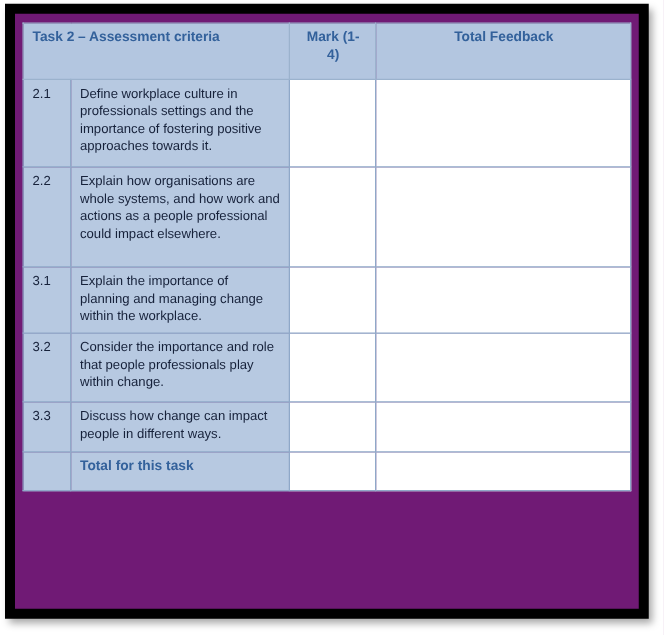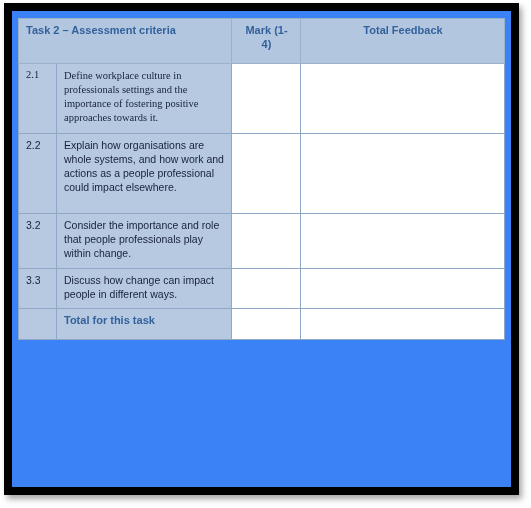--- a/index.html
+++ b/index.html
@@ -30,7 +30,7 @@
     position: relative;
     width: 100%;
     height: 100%;
-    background: #3b82f6;
+    background: #701a75;
     box-sizing: border-box;
   }
 

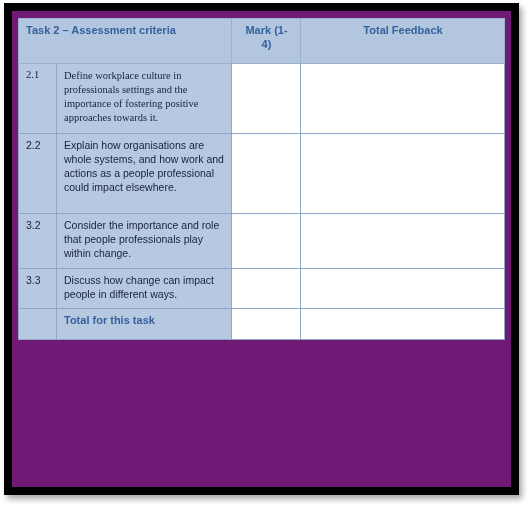--- a/index.html
+++ b/index.html
@@ -141,7 +141,7 @@
       </thead>
       <tbody>
 
-        <tr style="height:70px;font-family:Liberation Serif, serif;">
+        <tr style="height:70px;">
           <td class="num-cell">2.1</td>
           <td class="text-cell">Define workplace culture in professionals settings and the importance of fostering positive approaches towards it.</td>
           <td class="mark-cell"></td>

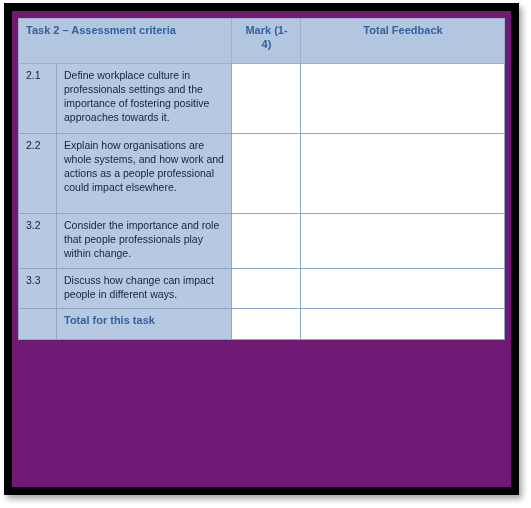--- a/index.html
+++ b/index.html
@@ -156,6 +156,12 @@
         </tr>
 
 
+        <tr style="height:53px;">
+          <td class="num-cell">3.1</td>
+          <td class="text-cell">Explain the importance of planning and managing change within the workplace.</td>
+          <td class="mark-cell"></td>
+          <td class="feedback-cell"></td>
+        </tr>
 
         <tr style="height:55px;">
           <td class="num-cell">3.2</td>

